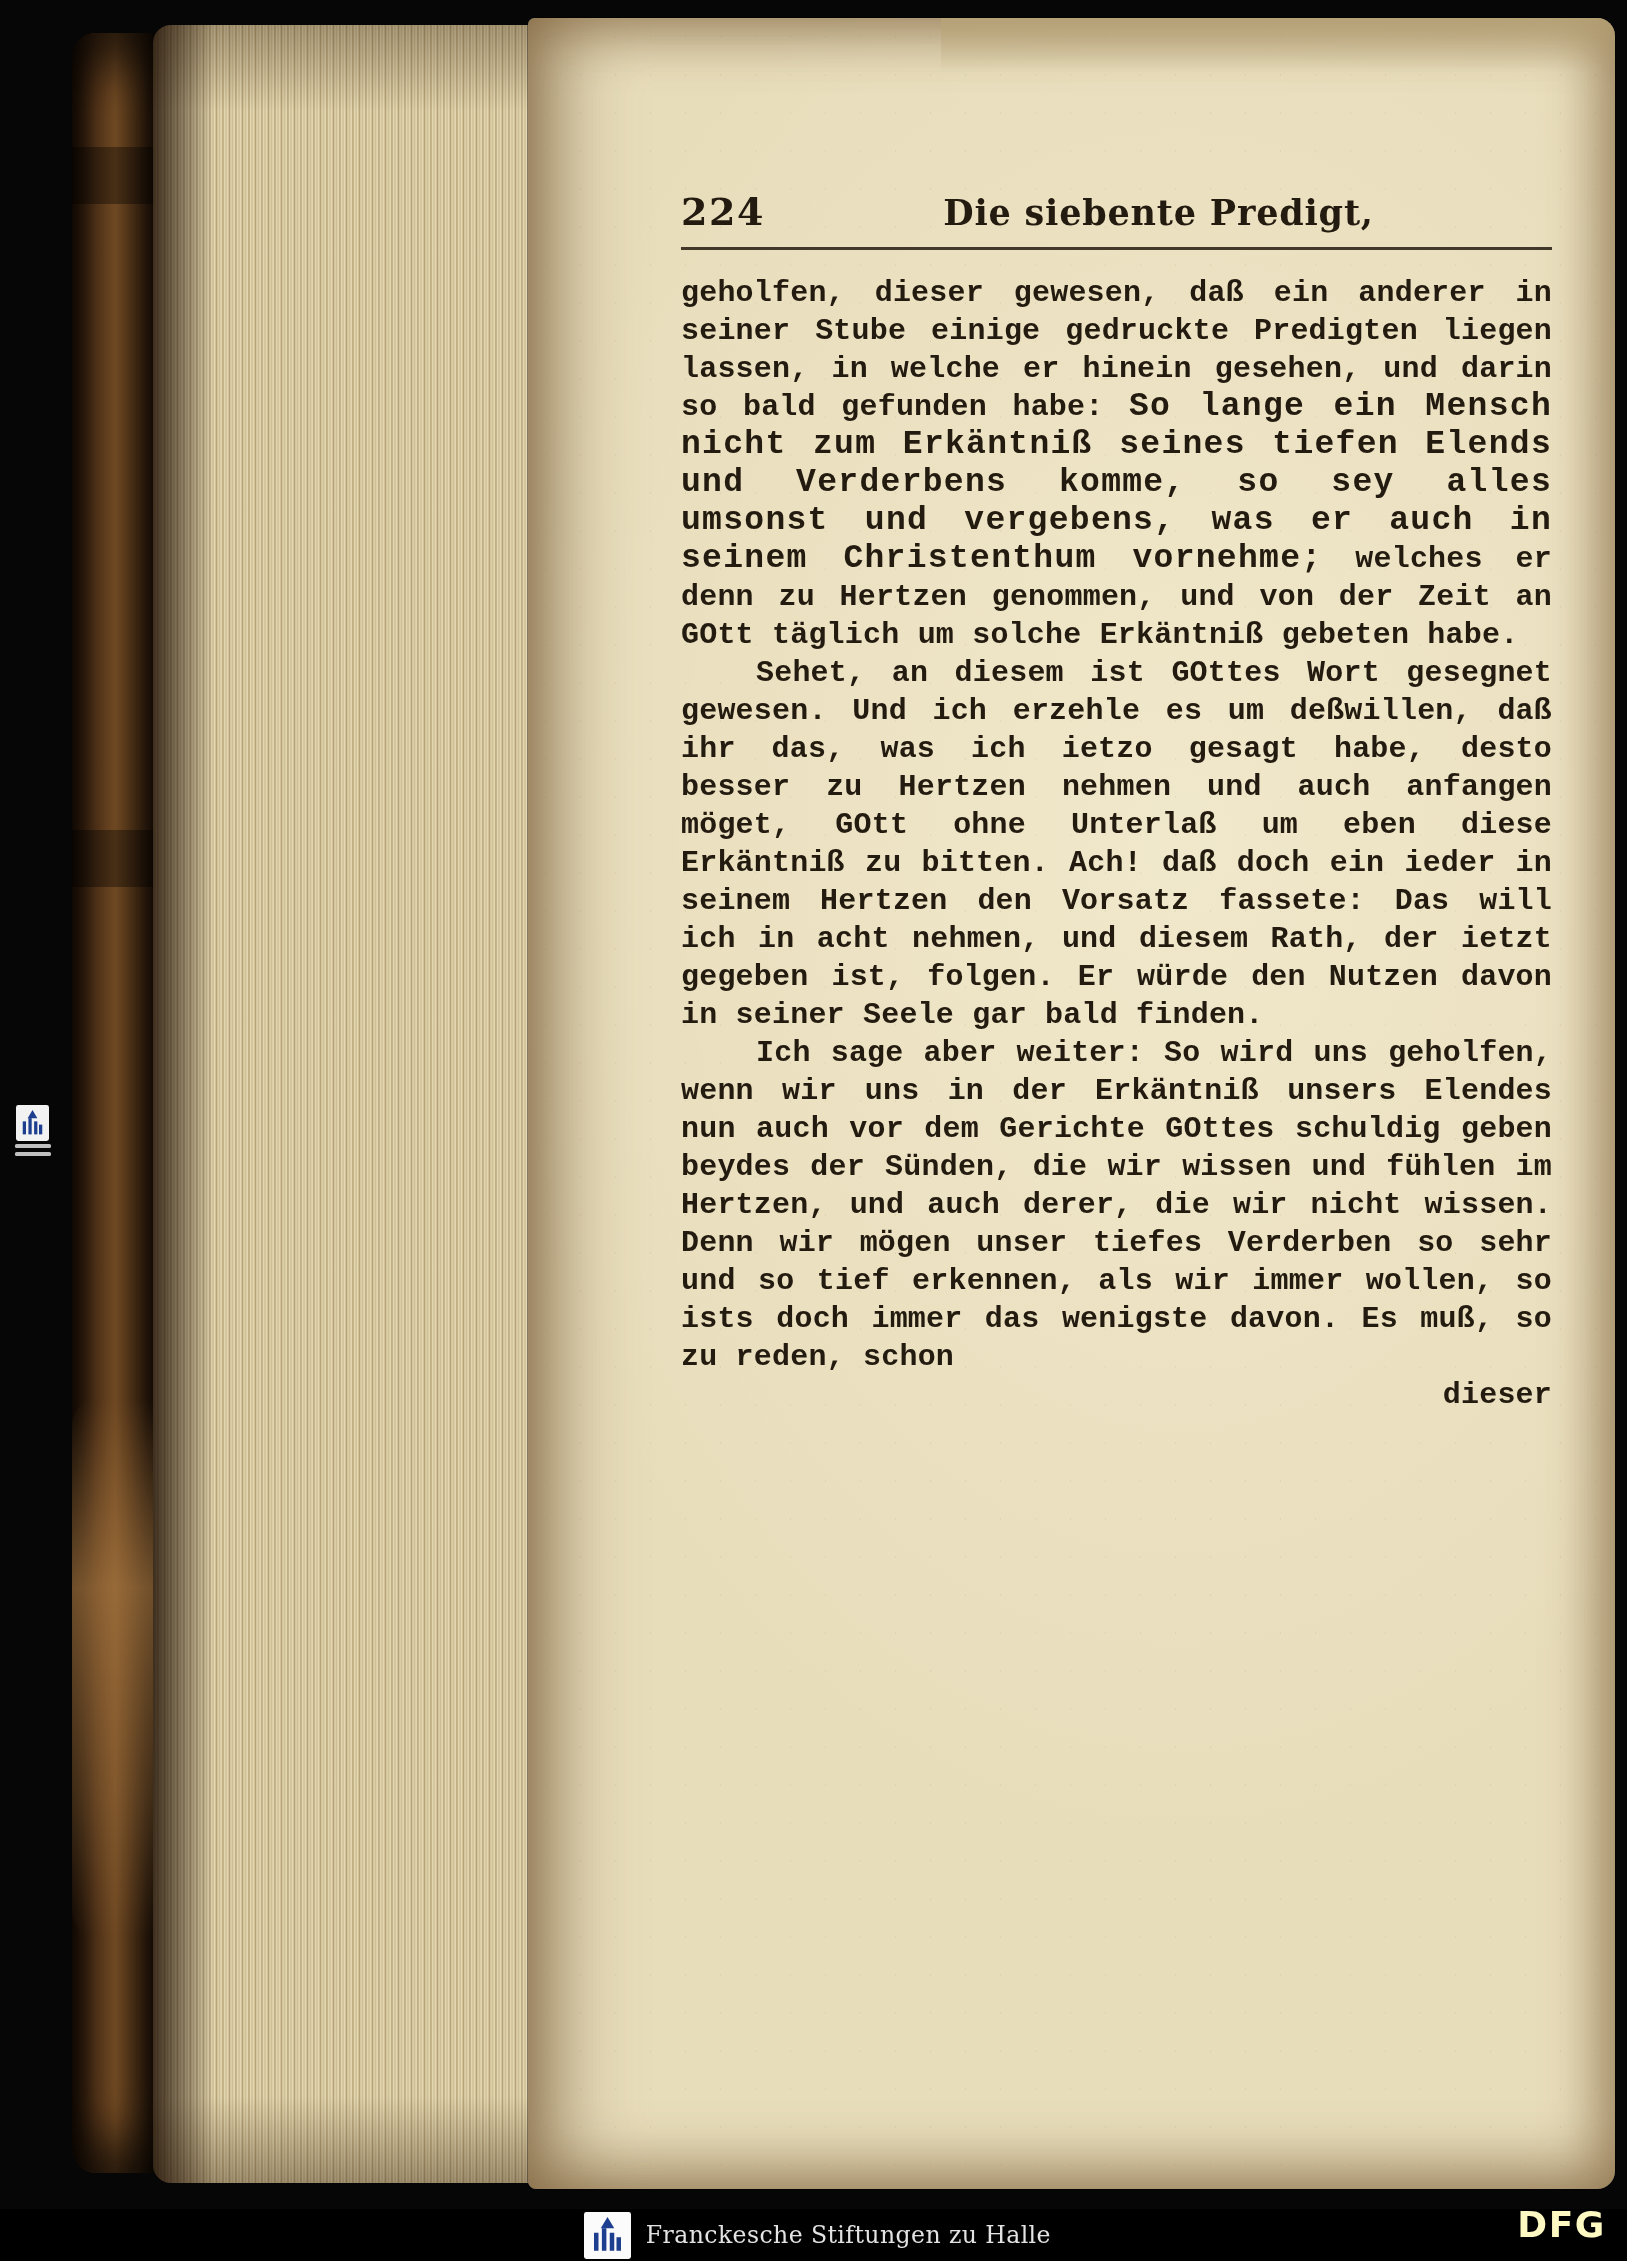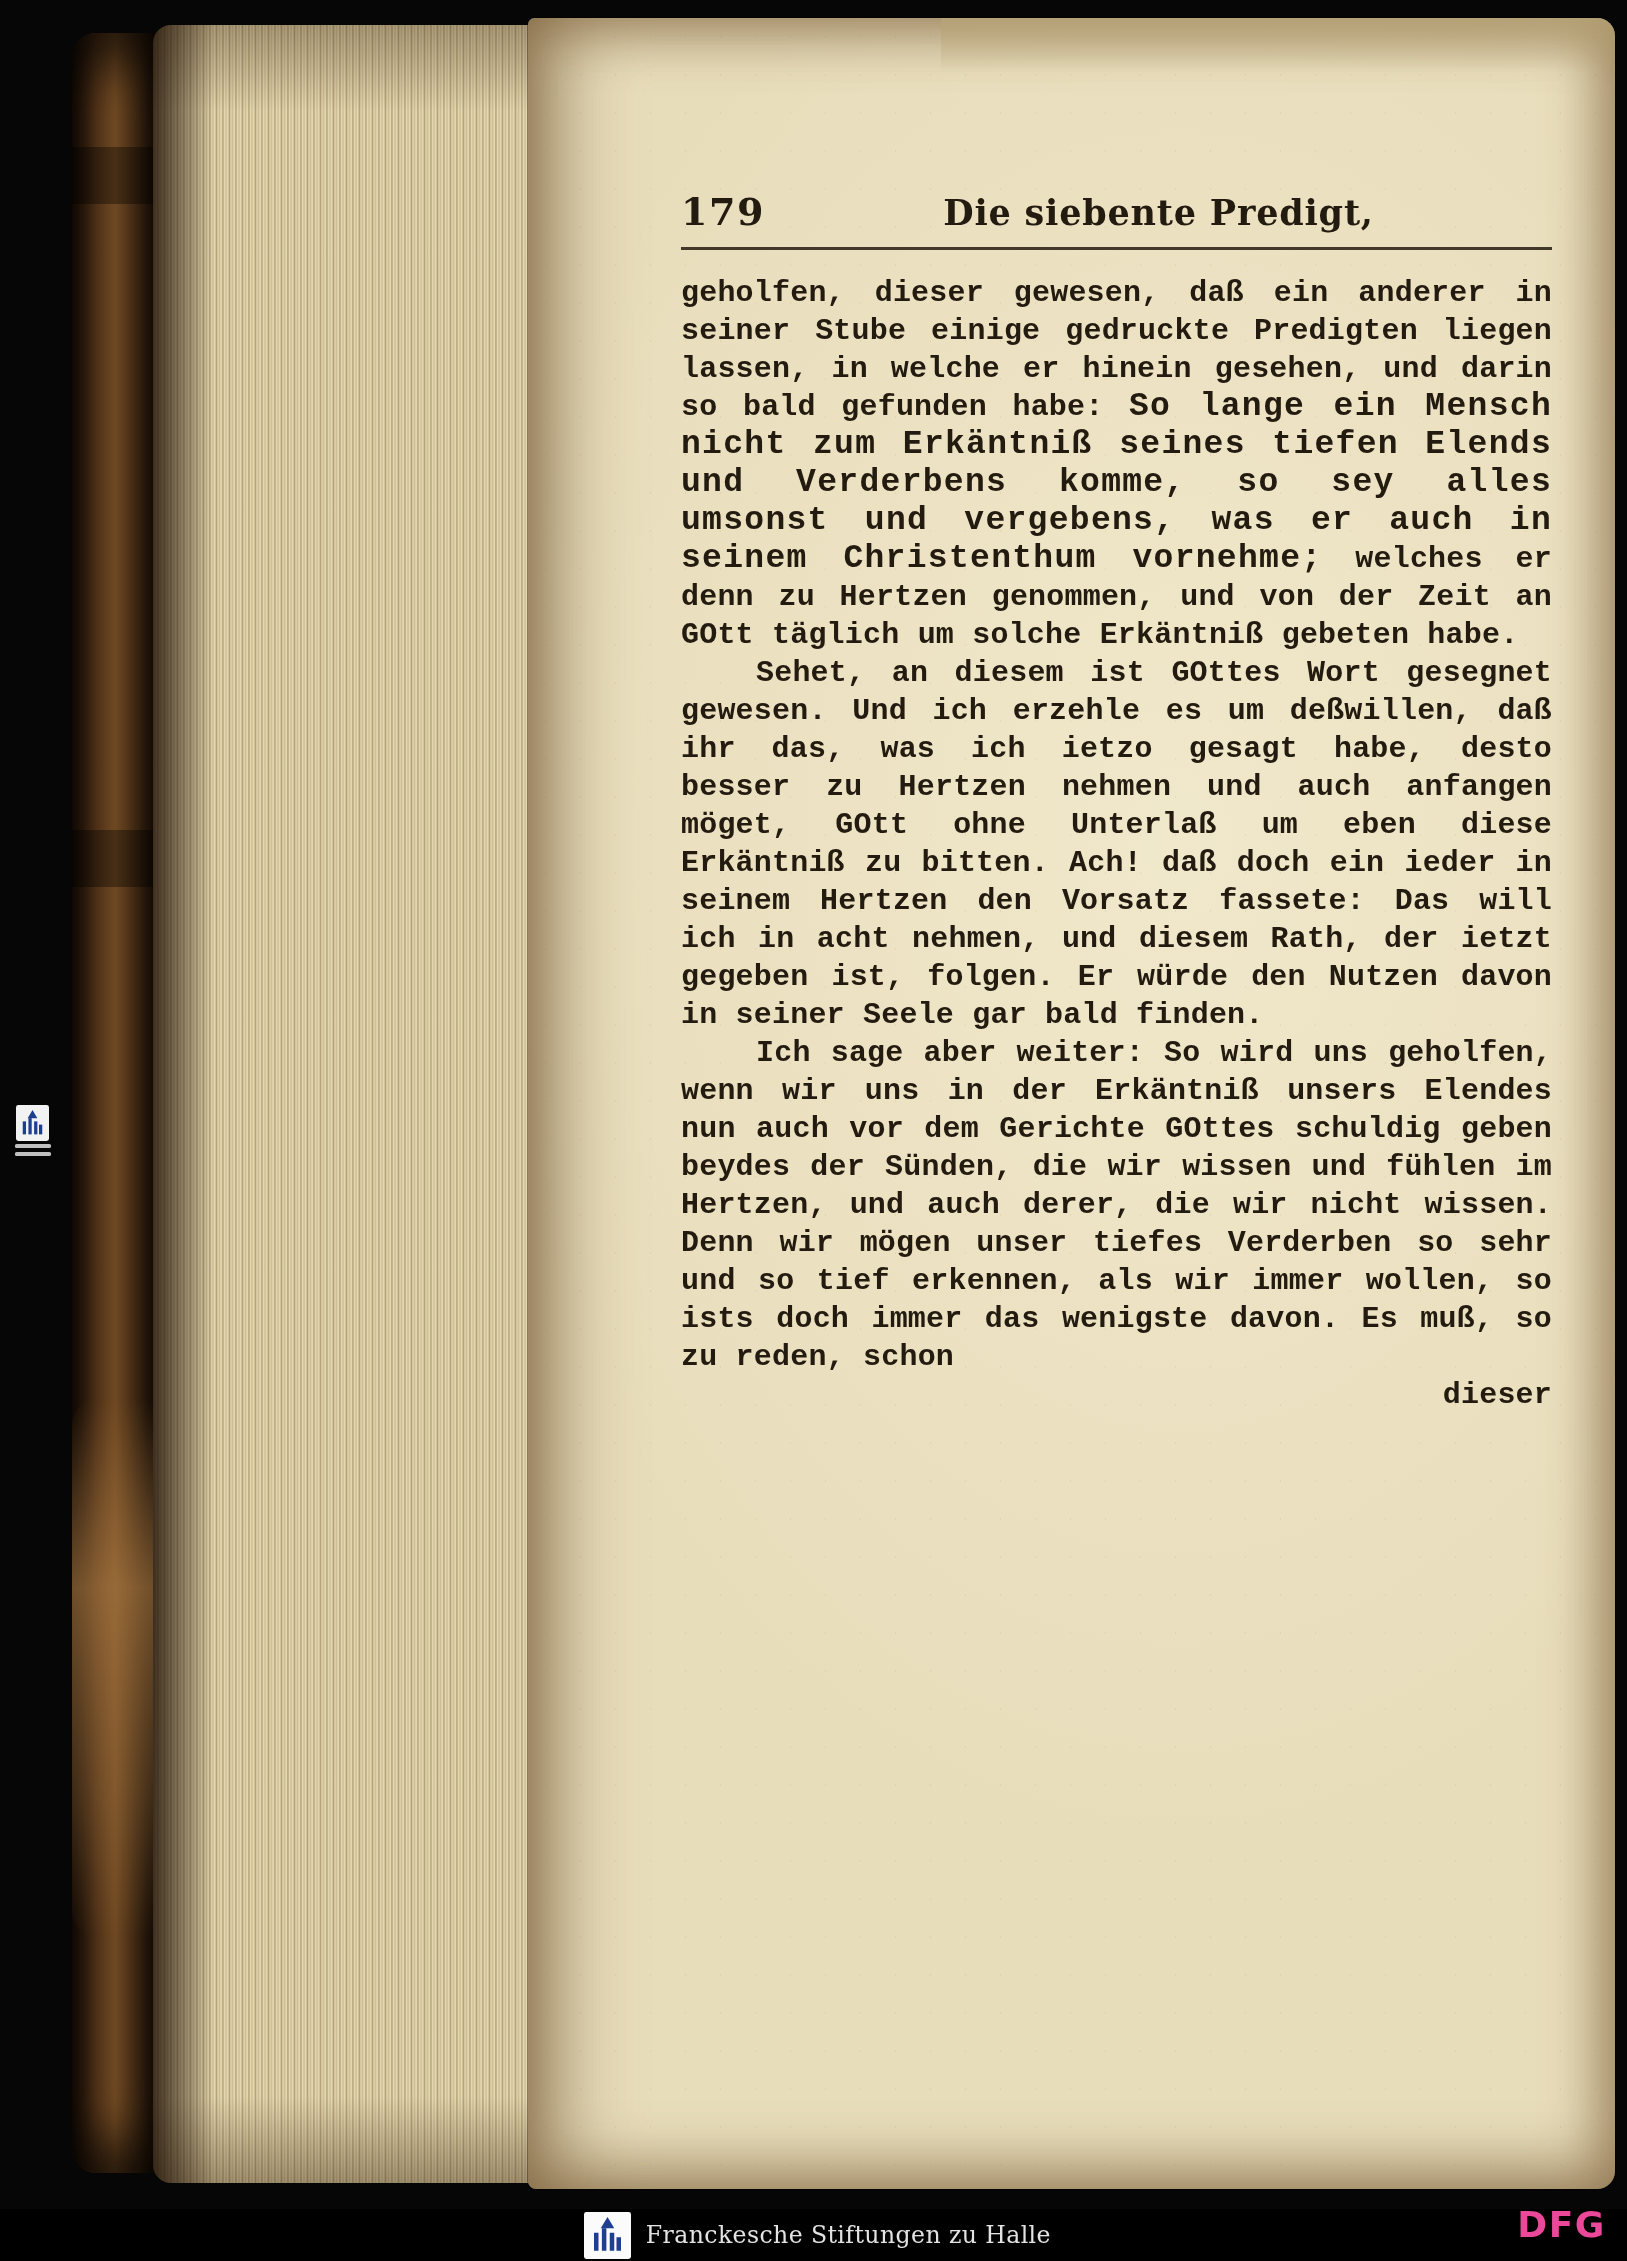--- a/index.html
+++ b/index.html
@@ -125,7 +125,7 @@
     <div class="content">
 
       <div class="header">
-        <span class="pagenum">179</span>
+        <span class="pagenum">224</span>
         <span class="title">Die siebente Predigt,</span>
       </div>
       <div class="rule"></div>

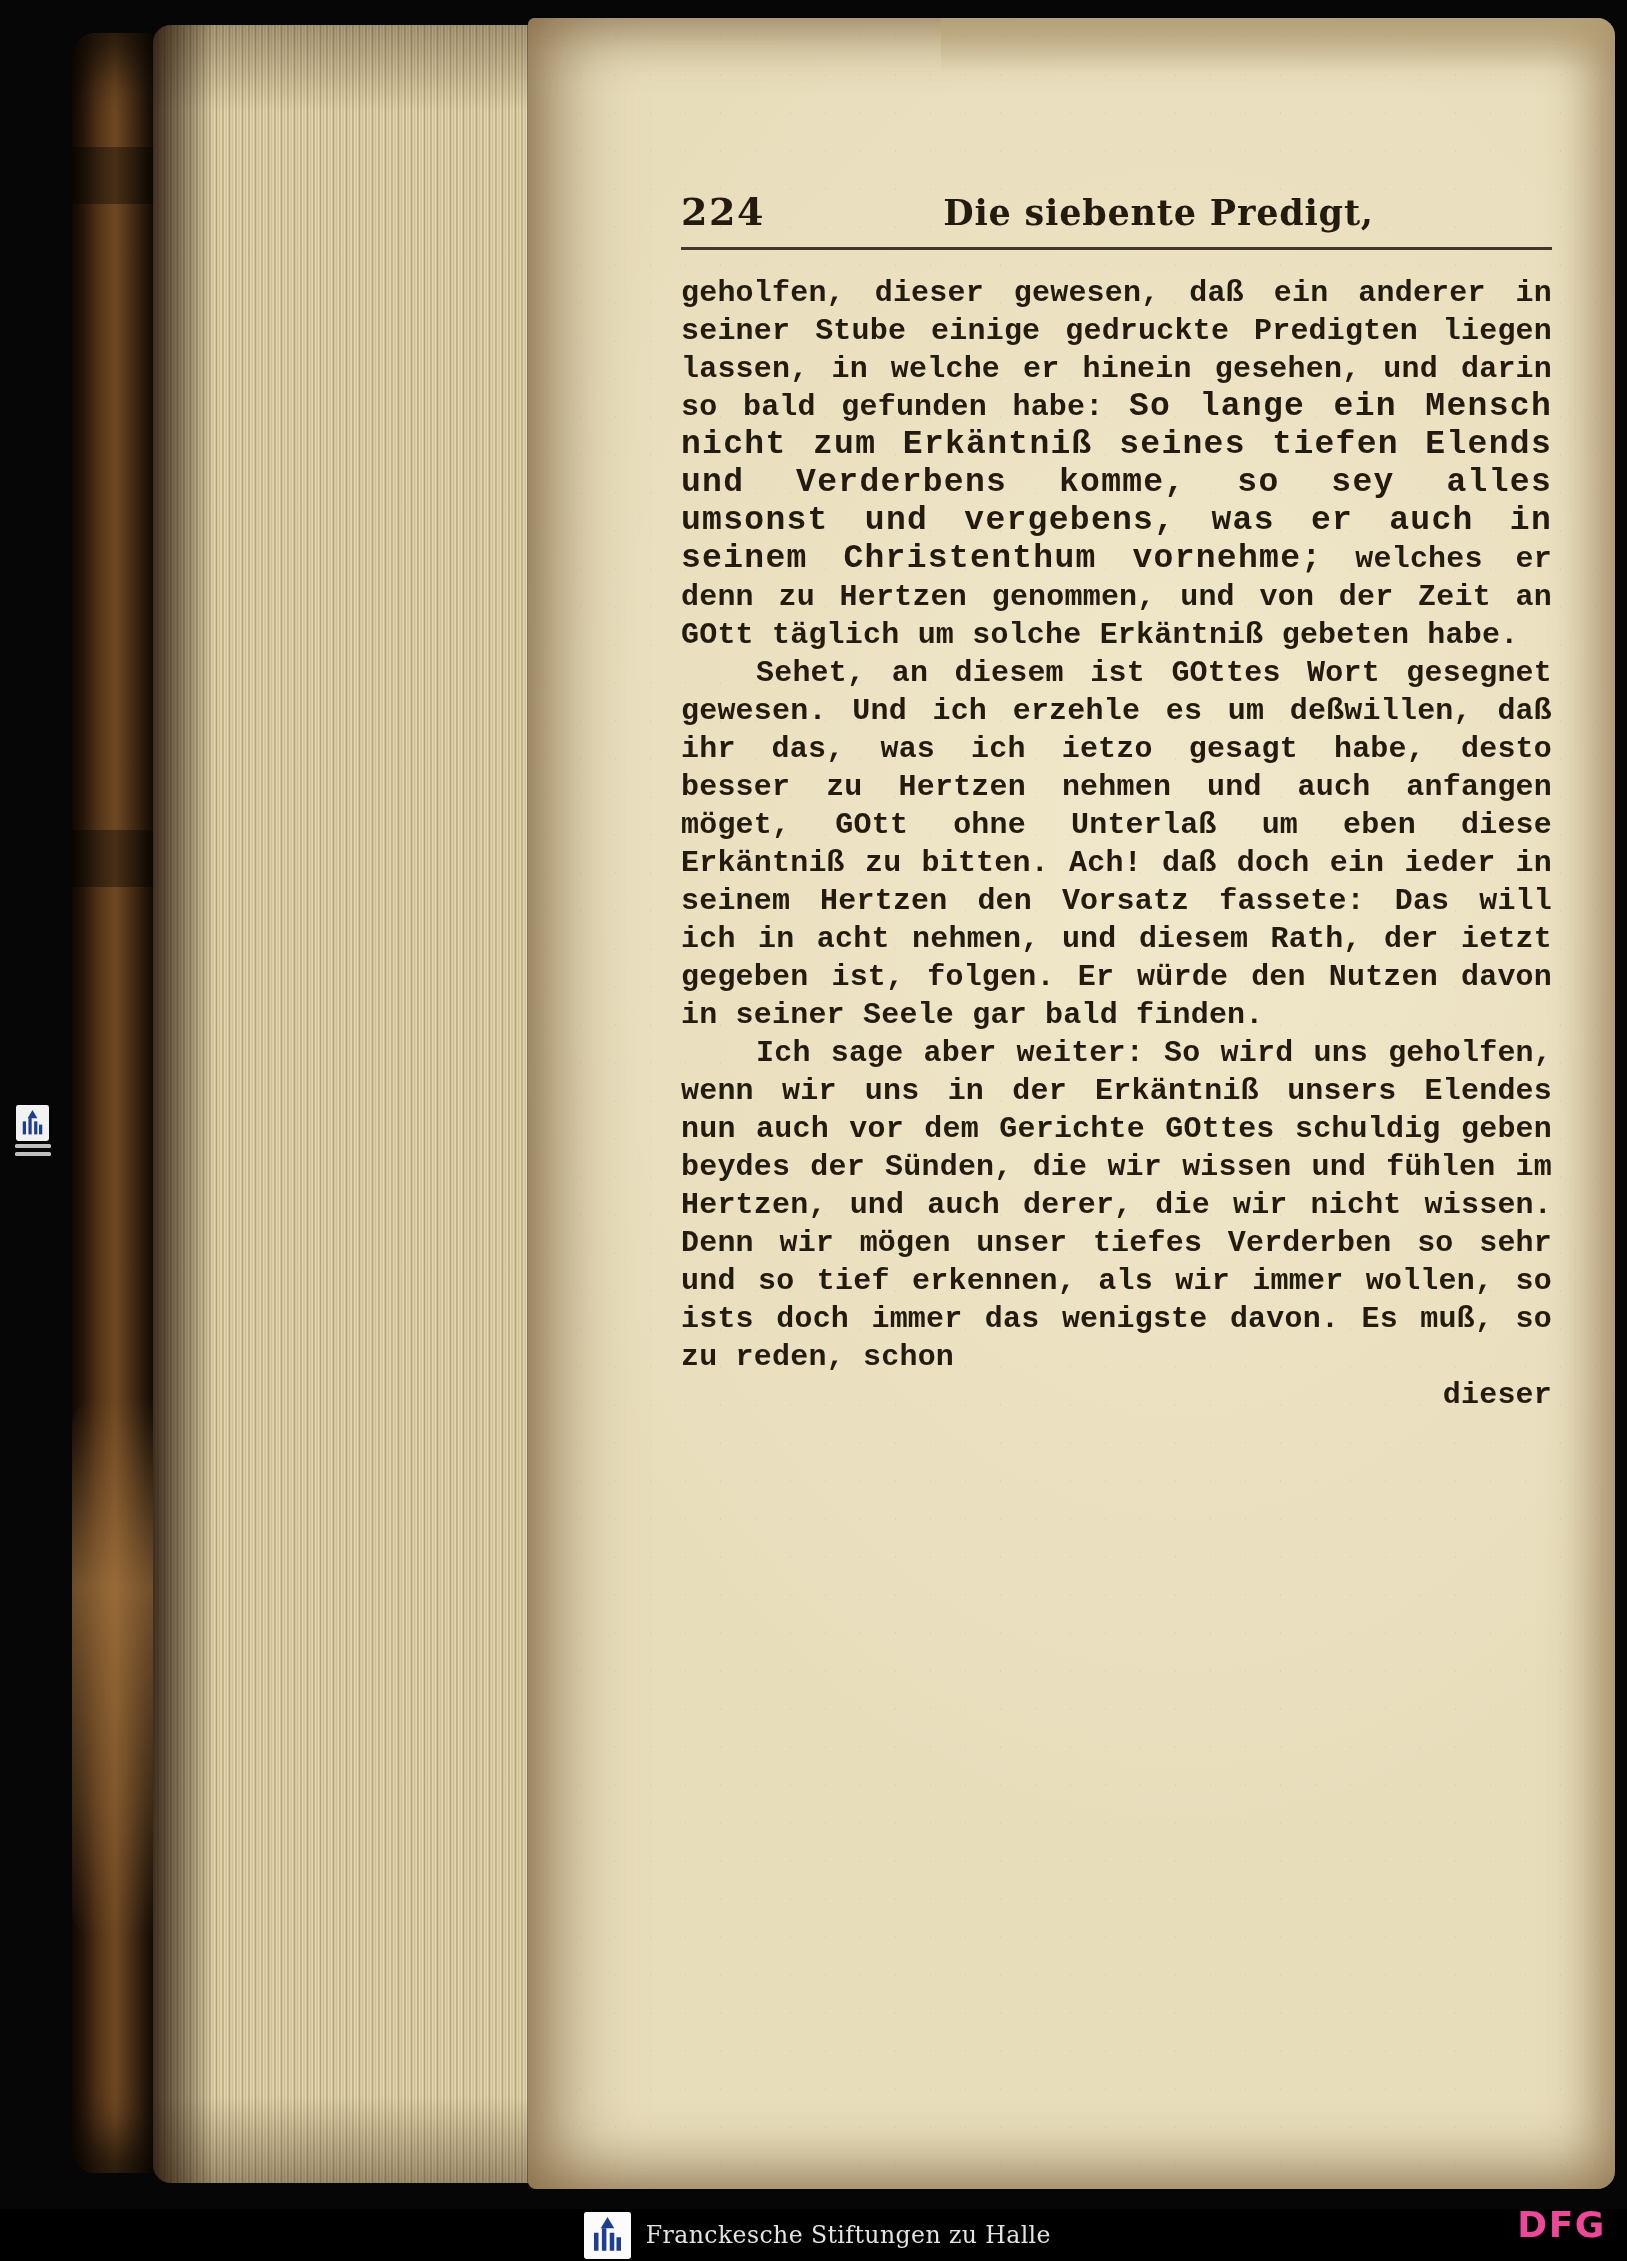--- a/index.html
+++ b/index.html
@@ -104,7 +104,7 @@
   .f-text { color: #e3e3e3; font-size: 23.6px; margin-left: 14.6px; letter-spacing: 0.4px; }
   .dfg {
     position: absolute; right: 21px; bottom: 16.3px;
-    color: #ec4899; font-family: "DejaVu Sans", sans-serif;
+    color: #fef9c3; font-family: "DejaVu Sans", sans-serif;
     font-weight: bold; font-size: 36px; letter-spacing: 1.6px;
   }
 </style>

